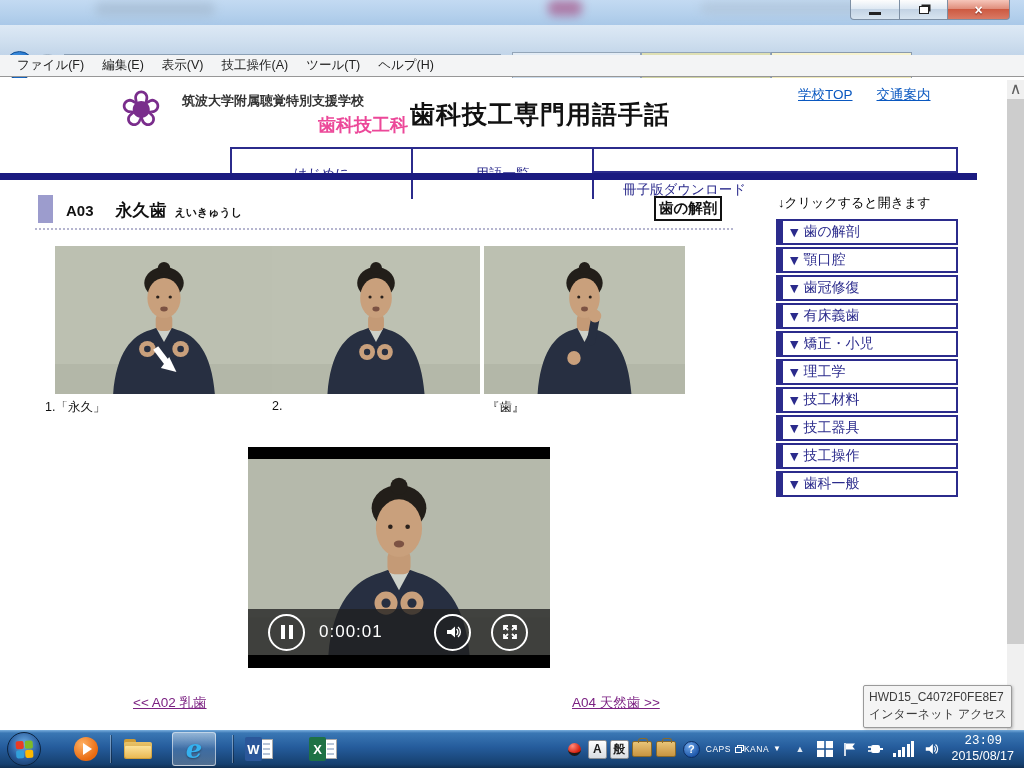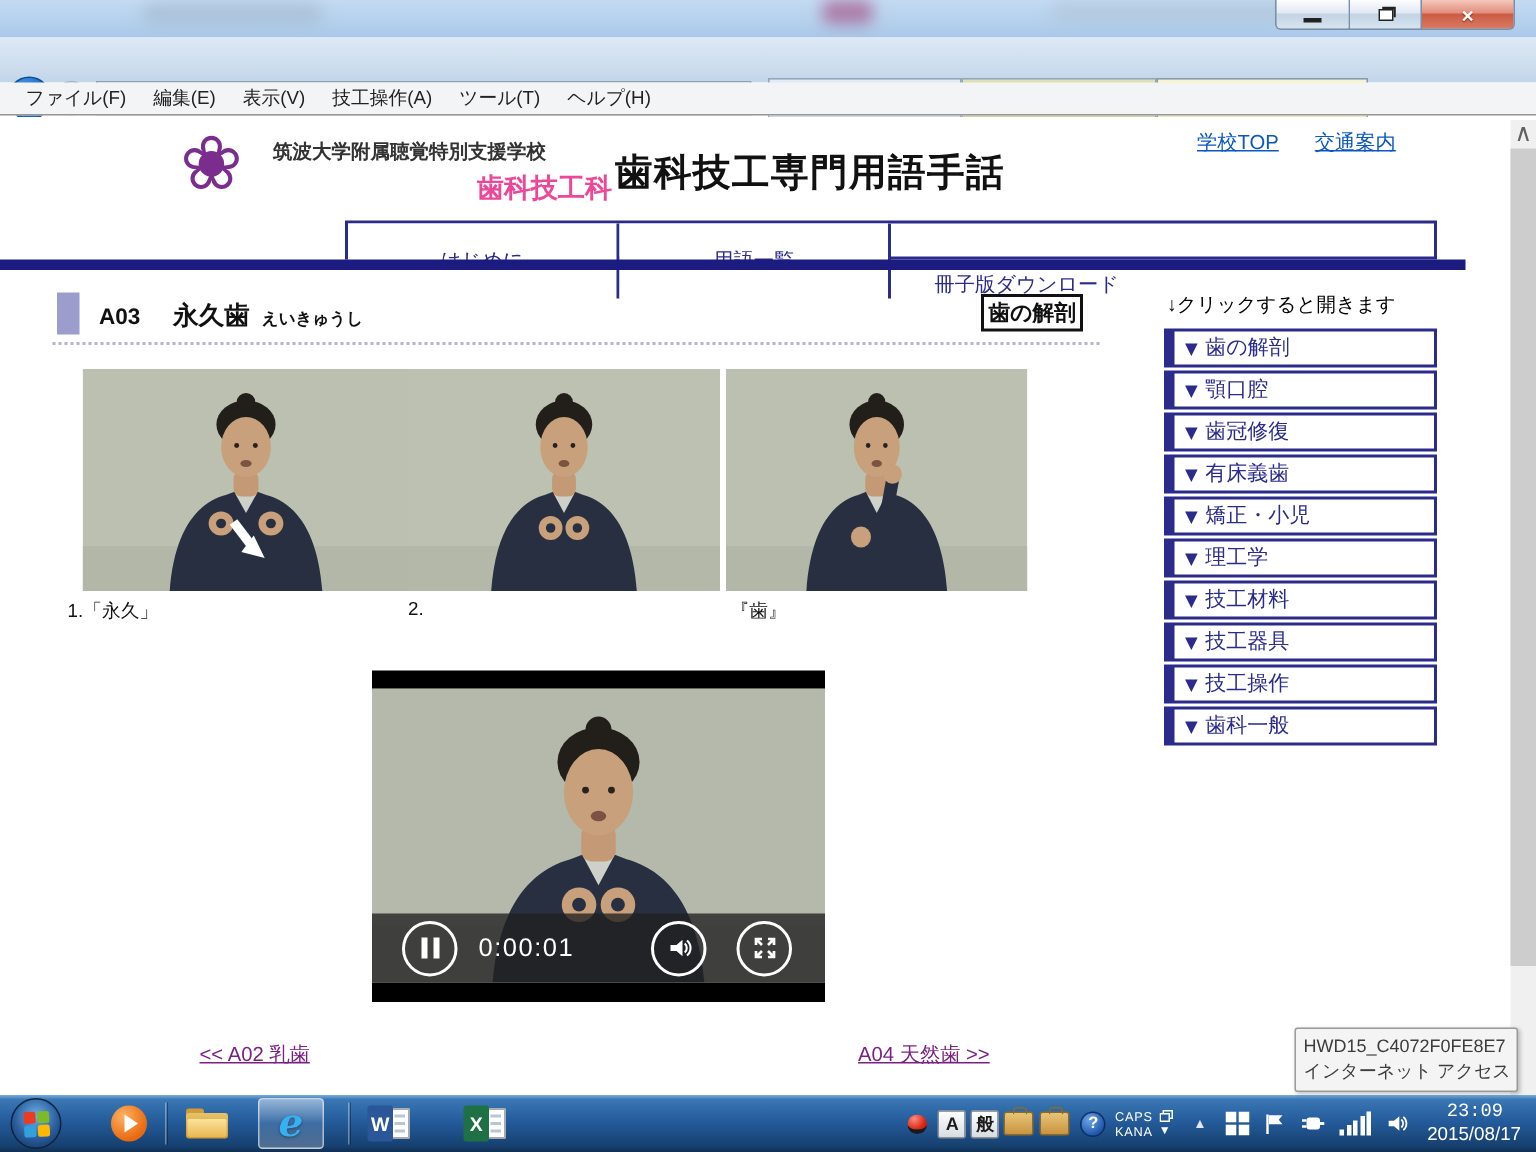--- a/index.html
+++ b/index.html
@@ -142,7 +142,7 @@
   .toolbox { position:relative; width:20px; height:16px; background:linear-gradient(180deg,#e8c478,#c89440); border:1px solid #8a6a2a; border-radius:2px; margin-right:4px; }
   .toolbox::before { content:""; position:absolute; left:5px; top:-4px; width:8px; height:4px; border:1.5px solid #8a6a2a; border-bottom:none; border-radius:3px 3px 0 0; }
   .helpc { width:17px; height:17px; border-radius:50%; background:radial-gradient(circle at 35% 30%,#6ea6e8,#1c55a8 75%); border:1px solid #0e2f63; color:#fff; font-size:11px; font-weight:bold; display:flex; align-items:center; justify-content:center; margin:0 6px 0 3px; }
-  .capskana { display:flex; flex-direction:column; justify-content:center; margin-right:6px; }
+  .capskana { display:flex; justify-content:center; margin-right:6px; }
   .ckrow { display:flex; align-items:center; gap:4px; color:#fff; font-size:8.5px; letter-spacing:.5px; line-height:10px; }
   .ckrow .mini { font-size:8px; color:#fff; }
   .trayglyph { color:#fff; margin:0 5px; display:flex; align-items:center; }

